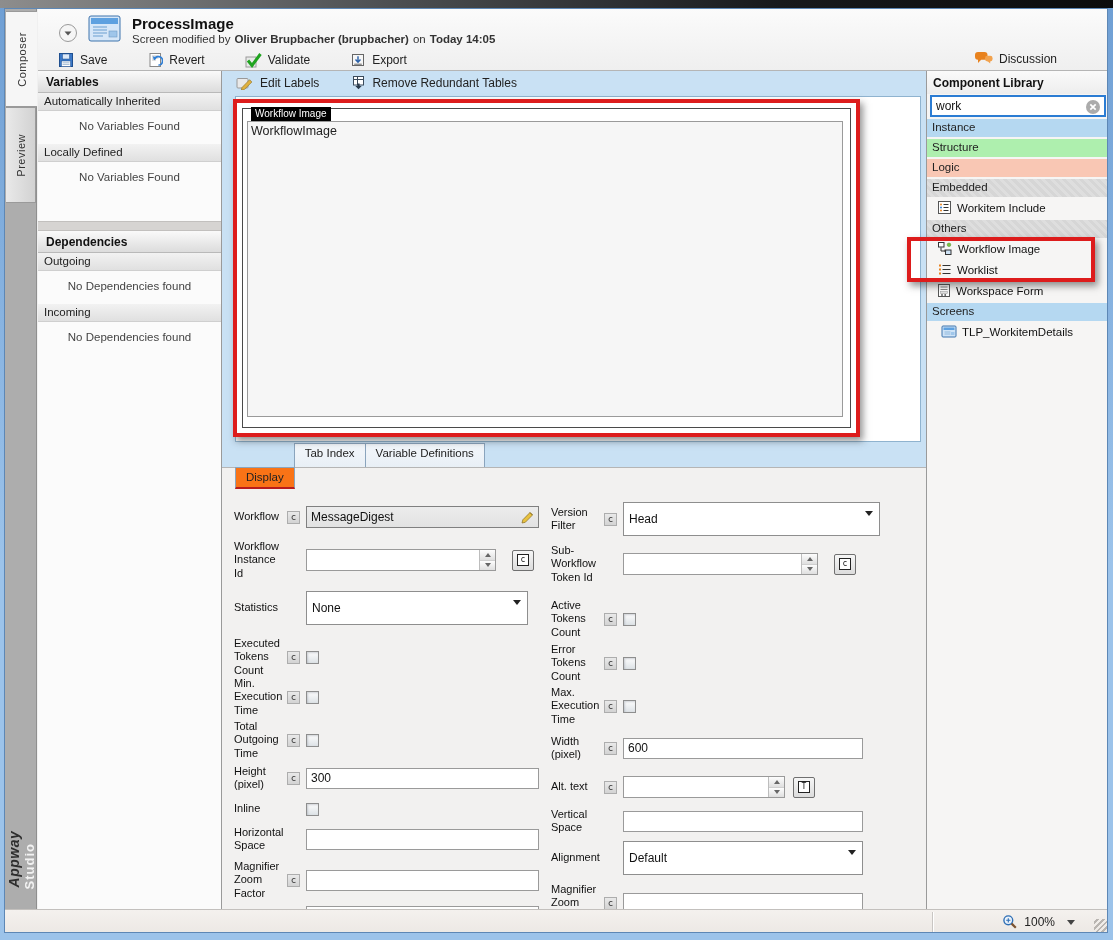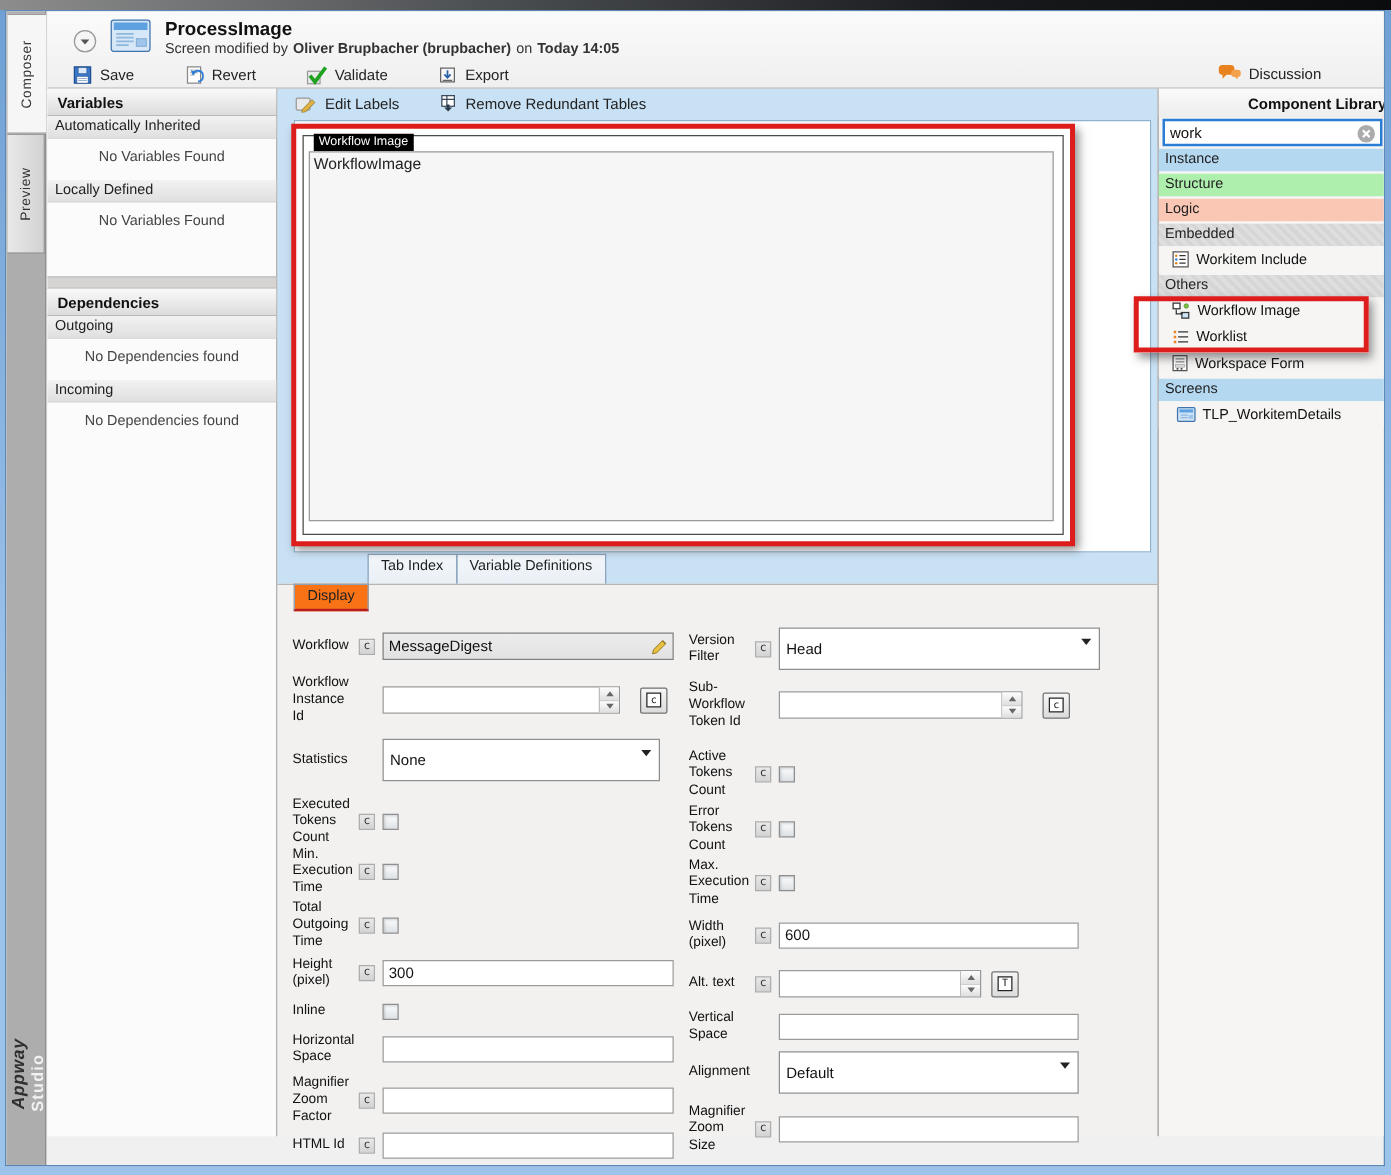--- a/index.html
+++ b/index.html
@@ -108,7 +108,7 @@
 
   
   #library { position:absolute; left:921px; top:62px; width:183px; height:838px; background:#f6f5f4; border-left:1px solid #9a9a9a; }
-  #lib-title { font-weight:bold; font-size:12px; padding:5px 0 4px 6px; color:#111; background:linear-gradient(180deg,#fafafa,#ededed);text-align:right; }
+  #lib-title { font-weight:bold; font-size:12px; padding:5px 0 4px 6px; color:#111; background:linear-gradient(180deg,#fafafa,#ededed); }
   #lib-search { margin:1px 3px 0 3px; height:22px; border:2px solid #2b7cd3; background:#fff; display:flex; align-items:center; position:relative; }
   #lib-search input { border:none; outline:none; width:100%; height:100%; padding:0 20px 0 4px;
                       font-family:"Liberation Sans",sans-serif; font-size:12px; color:#111; background:transparent; }

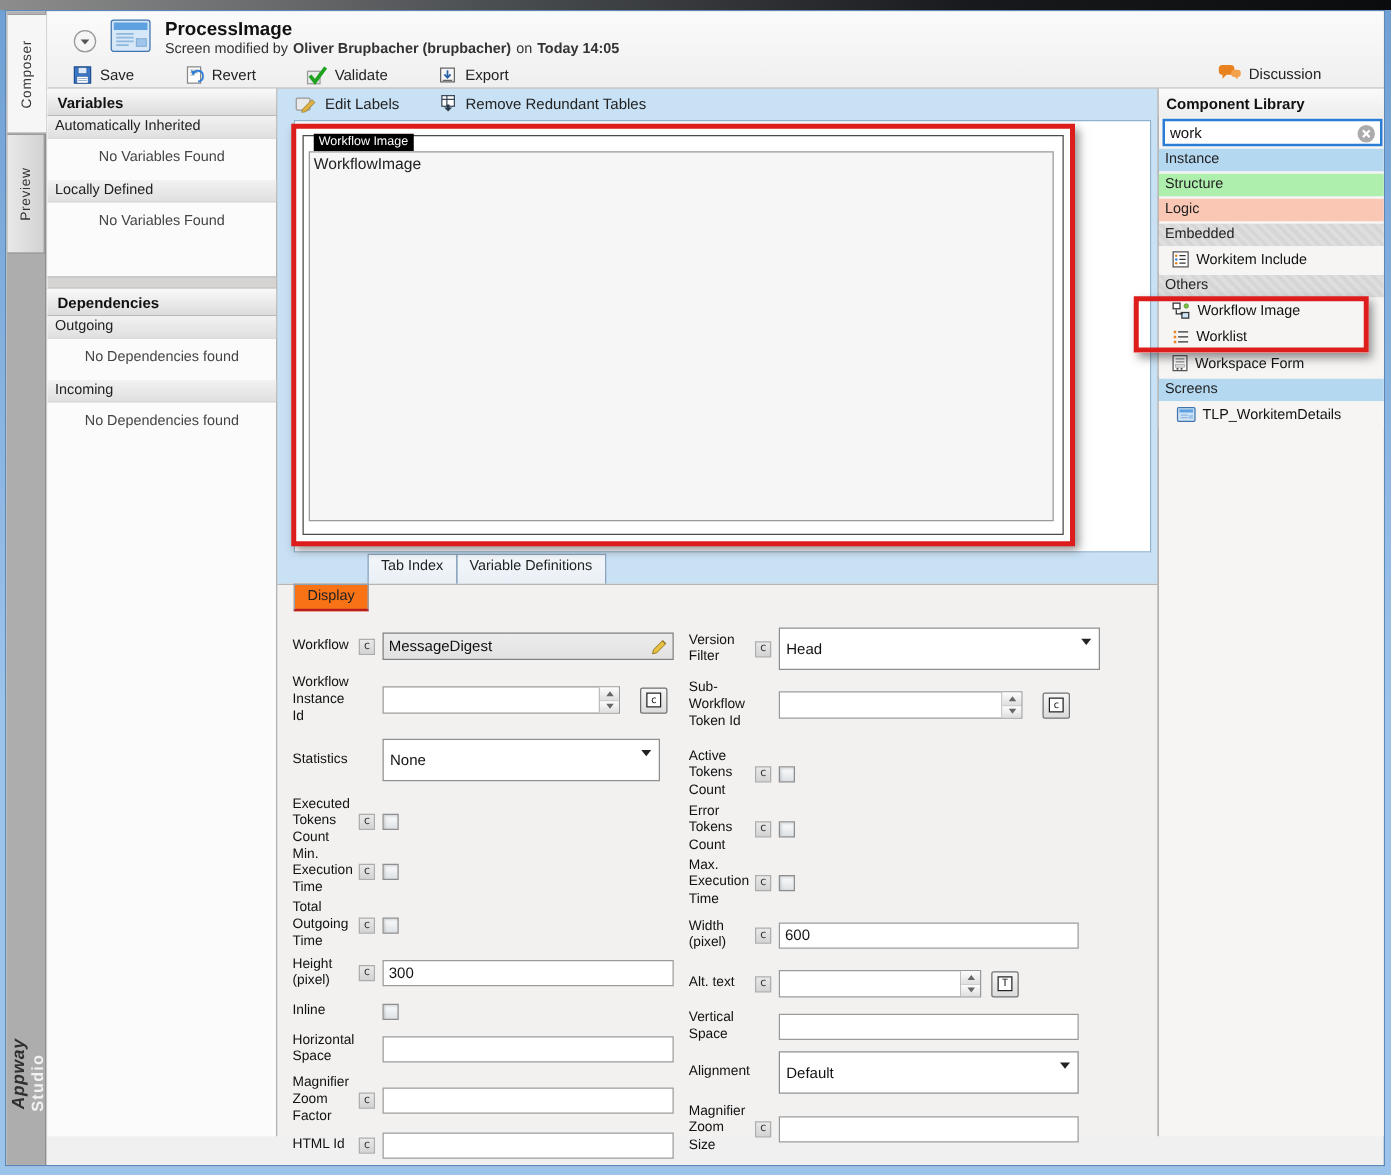--- a/index.html
+++ b/index.html
@@ -531,6 +531,19 @@
       </div>
     </div>
 
+    <div id="status-bar">
+      <div id="status-div"></div>
+      <div id="zoom-ctrl">
+        <svg width="16" height="16">
+            <circle cx="6.3" cy="6.3" r="4.4" fill="#eaf2fb" stroke="#2f6fb5" stroke-width="1.4"></circle>
+            <path d="M4.2 6.3h4.2M6.3 4.2v4.2" stroke="#2f6fb5" stroke-width="1.1"></path>
+            <path d="M9.6 9.6l4.2 4.2" stroke="#7a5230" stroke-width="2.2"></path>
+          </svg>
+        <span class="zlabel">100%</span>
+        <span id="zoom-caret"></span>
+      </div>
+      <div id="resize-grip"></div>
+    </div>
 
   </div>
 </div>

